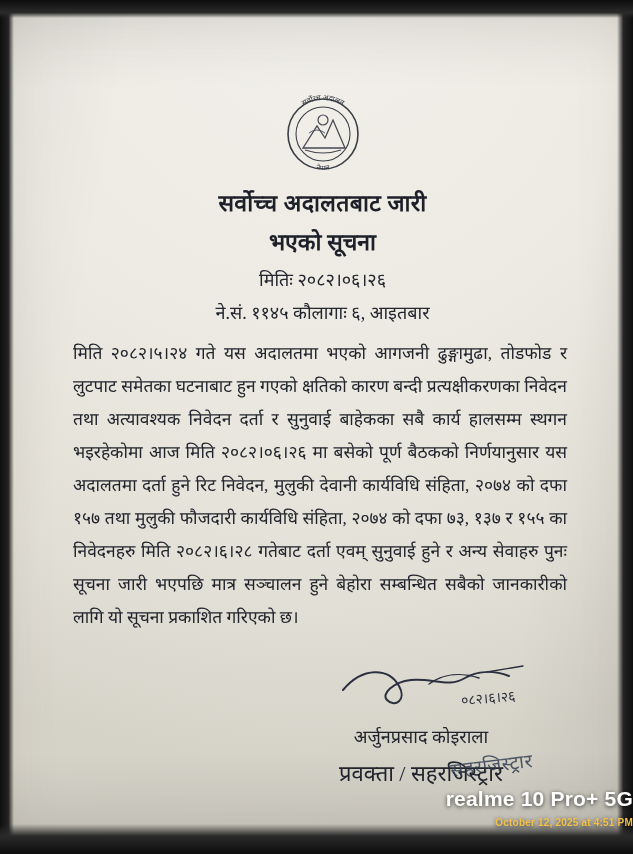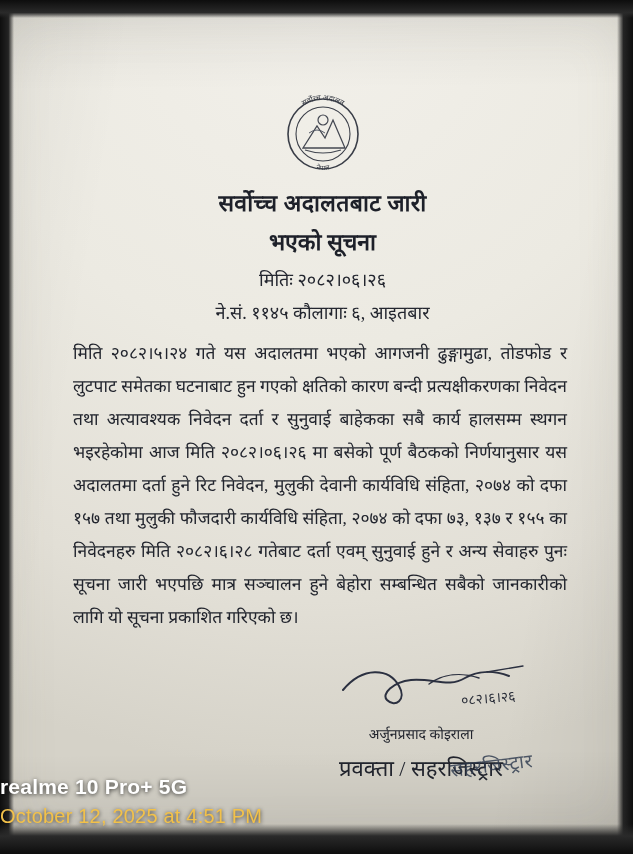--- a/index.html
+++ b/index.html
@@ -154,7 +154,7 @@
   }
   .sig-name {
     margin-top: 2px;
-    font-size: 14px;
+    font-size: 18px;
     color: #21242d;
   }
   .sig-role {

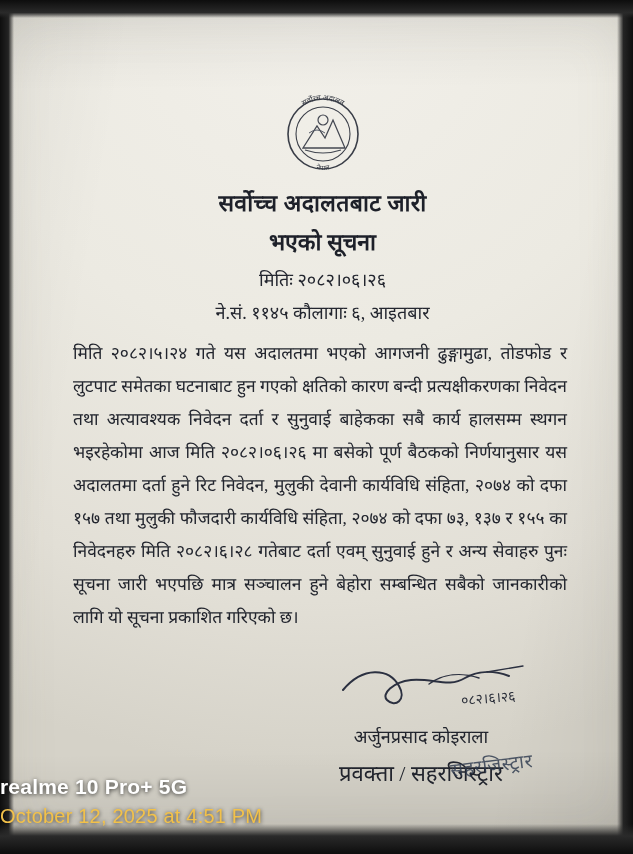--- a/index.html
+++ b/index.html
@@ -179,7 +179,7 @@
     position: absolute;
     left: 0; right: 0;
     bottom: 26px;
-    text-align: left;
+    text-align: right;
     color: #ffffff;
     text-shadow: 0 1px 4px rgba(0,0,0,0.75);
     pointer-events: none;

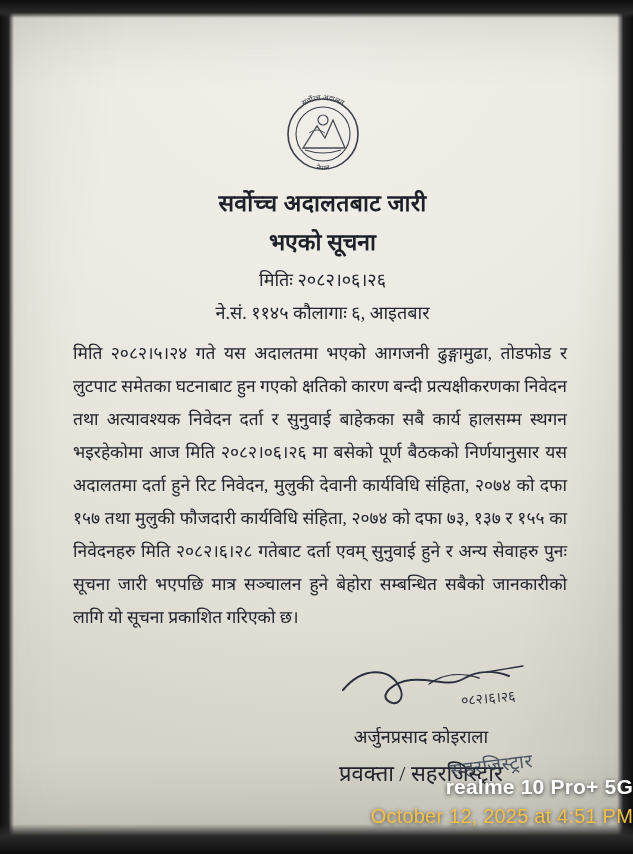--- a/index.html
+++ b/index.html
@@ -191,8 +191,8 @@
   }
   .wm-date {
     margin-top: 6px;
-    font-size: 20px;
-    font-weight: 400;
+    font-size: 10px;
+    font-weight: 700;
     color: #f2c14a;
     letter-spacing: 0.2px;
   }

